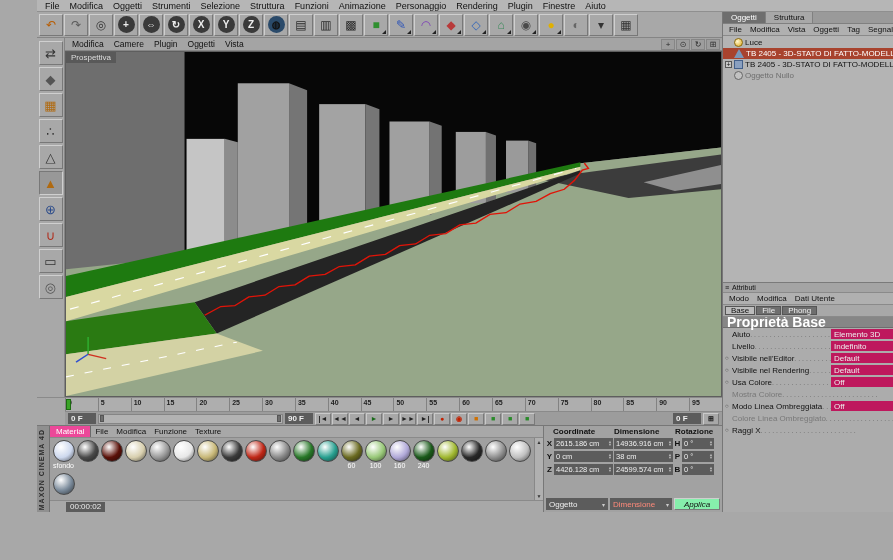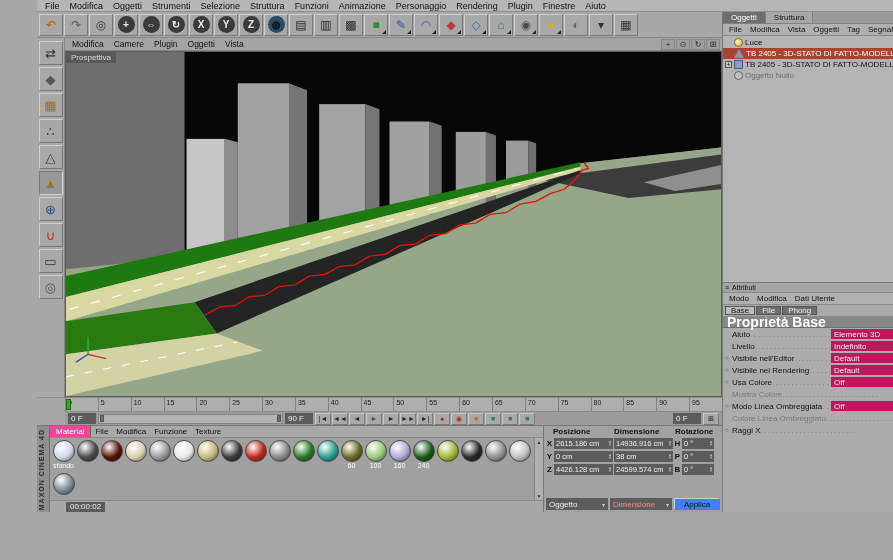--- a/index.html
+++ b/index.html
@@ -41,7 +41,7 @@
   .vp-label{position:absolute;top:0;left:0;z-index:2;background:#595959;color:#ddd;font-size:8px;padding:0 5px;line-height:11px;}
 
   
-  .timeline{height:28px;flex:none;background:#a8a8a8;padding-left:28px;border-top:1px solid #8a8a8a;display:flex;flex-direction:column;}
+  .timeline{height:28px;flex:none;background:#a8a8a8;padding-left:28px;border-top:1px solid #8a8a8a;display:flex;flex-direction:column;font-weight:bold;}
   .ruler{height:14px;flex:none;background:#aeaeae;border-bottom:1px solid #8a8a8a;position:relative;}
   .ticks{display:flex;width:100%;height:100%;}
   .tick{flex:1;font-size:7px;color:#222;border-left:1px solid #828282;padding:1px 0 0 2px;overflow:hidden;}

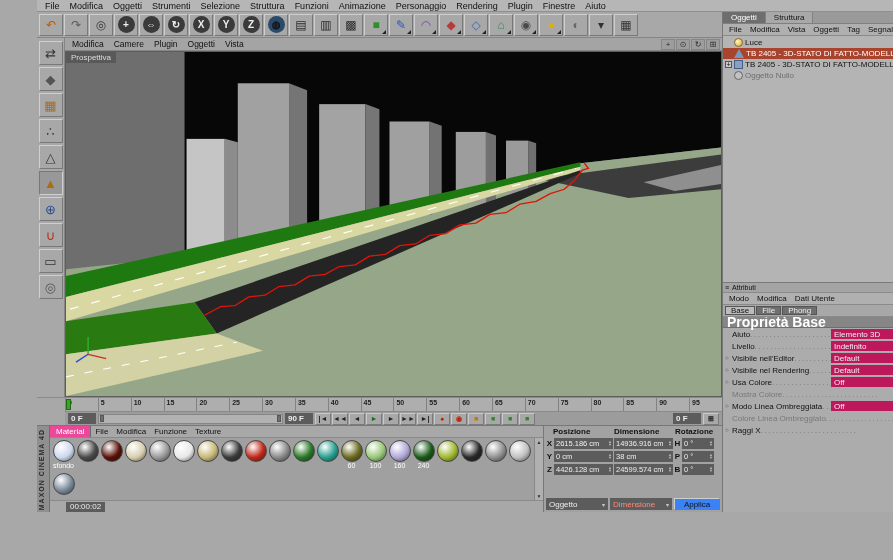--- a/index.html
+++ b/index.html
@@ -499,7 +499,7 @@
 
         <div class="coords">
           <div class="coord-headers">
-            <span class="ch1">Posizione</span>
+            <span class="ch1">Coordinate</span>
             <span class="ch2">Dimensione</span>
             <span class="ch3">Rotazione</span>
           </div>

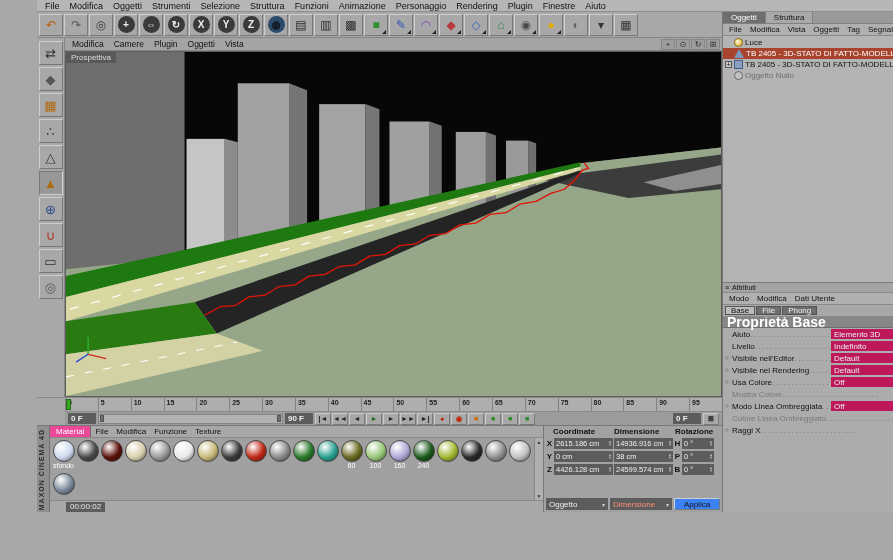--- a/index.html
+++ b/index.html
@@ -91,7 +91,7 @@
   .cselect{flex:1;background:#5c5c5c;color:#eee;font-size:8px;height:12px;display:flex;align-items:center;justify-content:space-between;padding:0 3px;}
   .cselect.red{color:#ff8a7a;}
   .ddt{font-size:6px;color:#ccc;}
-  .apply-btn{width:46px;flex:none;background:#3b82f6;border:1px solid;border-color:#cfcfcf #7a7a7a #7a7a7a #cfcfcf;font-size:8px;display:flex;align-items:center;justify-content:center;}
+  .apply-btn{width:46px;flex:none;background:#86efac;border:1px solid;border-color:#cfcfcf #7a7a7a #7a7a7a #cfcfcf;font-size:8px;display:flex;align-items:center;justify-content:center;font-style:italic;}
 
   
   .rp-tabs{height:12px;flex:none;display:flex;background:#9a9a9a;border-bottom:1px solid #808080;}

